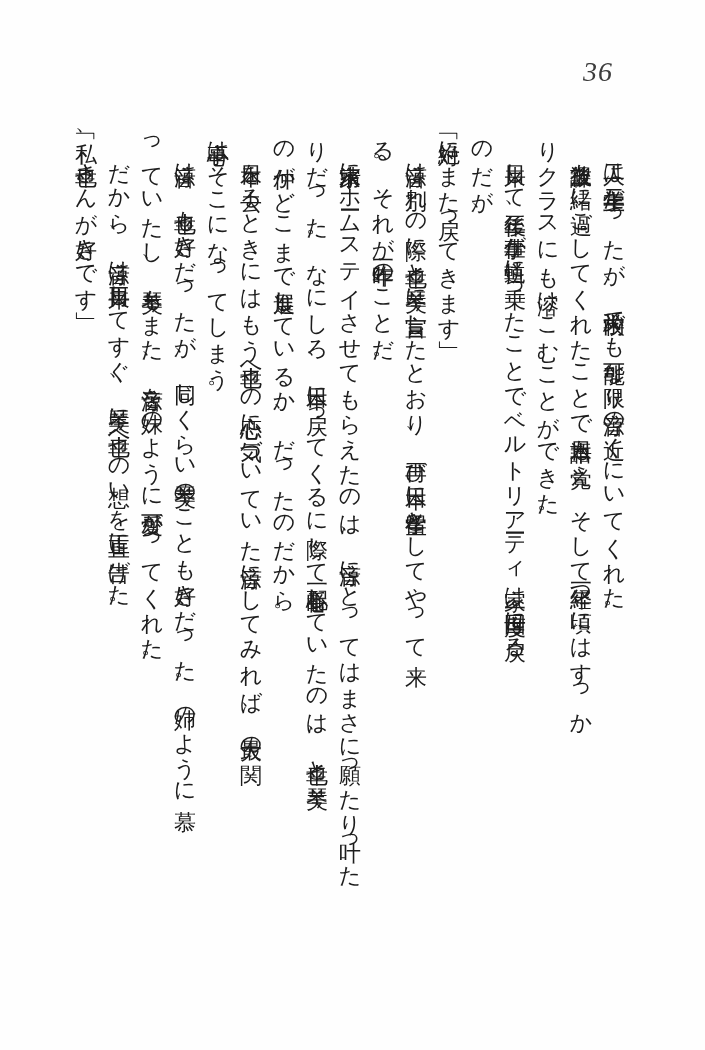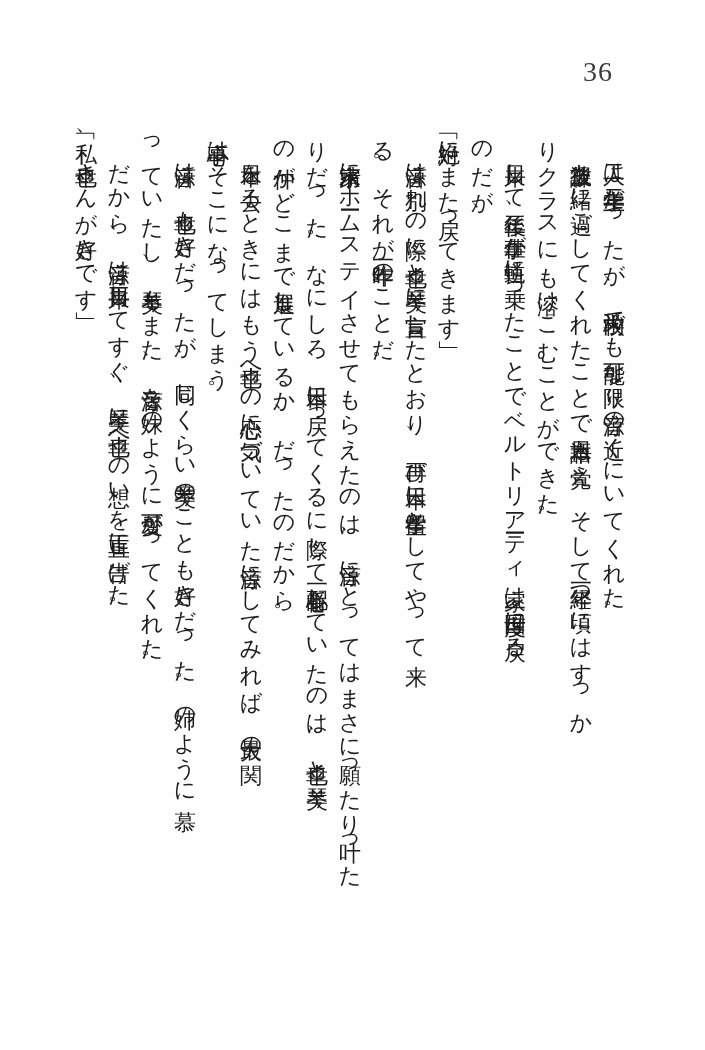--- a/index.html
+++ b/index.html
@@ -20,6 +20,7 @@
     top: 56px;
     left: 583px;
     font-size: 28px;
+    font-style: italic;
     color: #3d3d3d;
     letter-spacing: 1px;
   }

